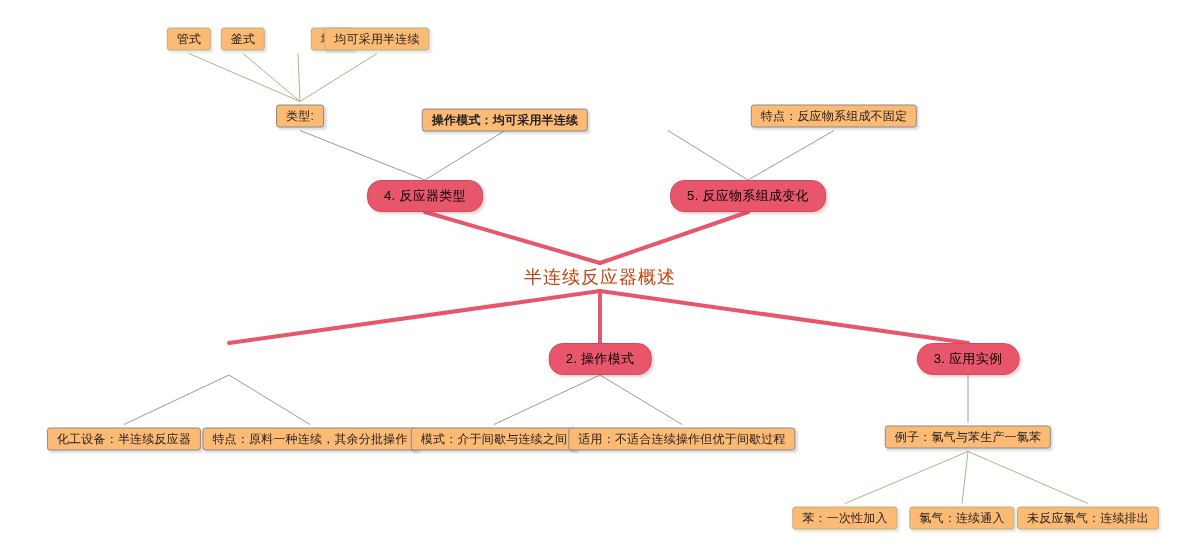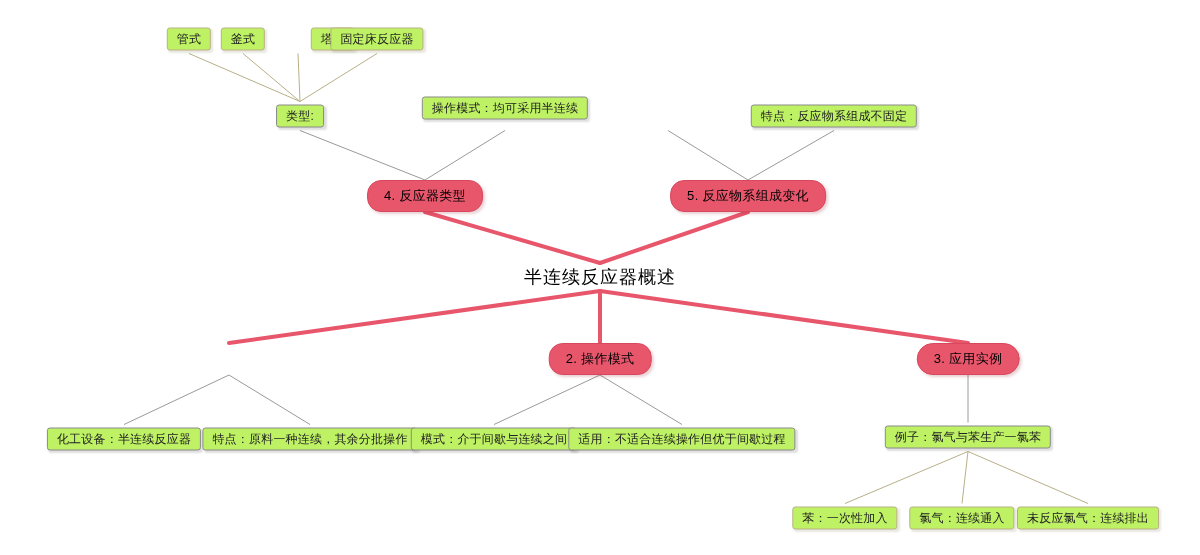--- a/index.html
+++ b/index.html
@@ -40,7 +40,7 @@
   }
   
   .node-box {
-    background: #bef264;
+    background: #fdba74;
     border: 1px solid #8a8a8a;
     border-radius: 3px;
     padding: 2px 9px;

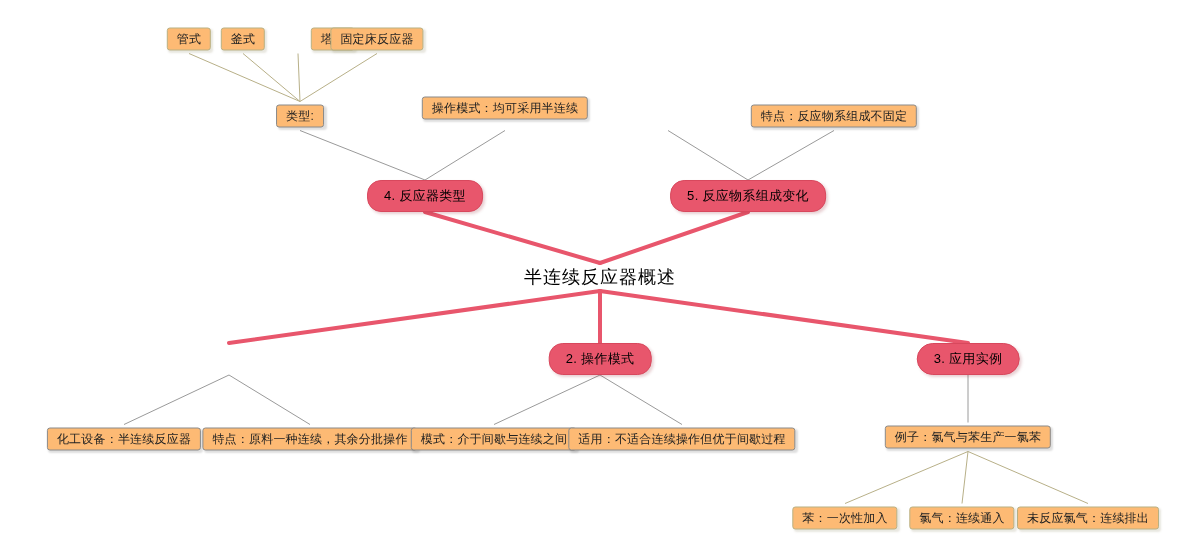--- a/index.html
+++ b/index.html
@@ -114,7 +114,7 @@
   <div class="node node-box khaki" style="left:189px; top:39px;">管式</div>
   <div class="node node-box khaki" style="left:243px; top:39px;">釜式</div>
   <div class="node node-box khaki" style="left:298px; top:39px;margin-left:35px;">塔式</div>
-  <div class="node node-box khaki" style="left:377px; top:39px;">固定床反应器</div>
+  <div class="node node-box khaki" style="left:377px; top:39px;">均可采用半连续</div>
   <div class="node node-box" style="left:300px; top:116px;">类型:</div>
   <div class="node node-box" style="left:505px; top:108px;">操作模式：均可采用半连续</div>
 

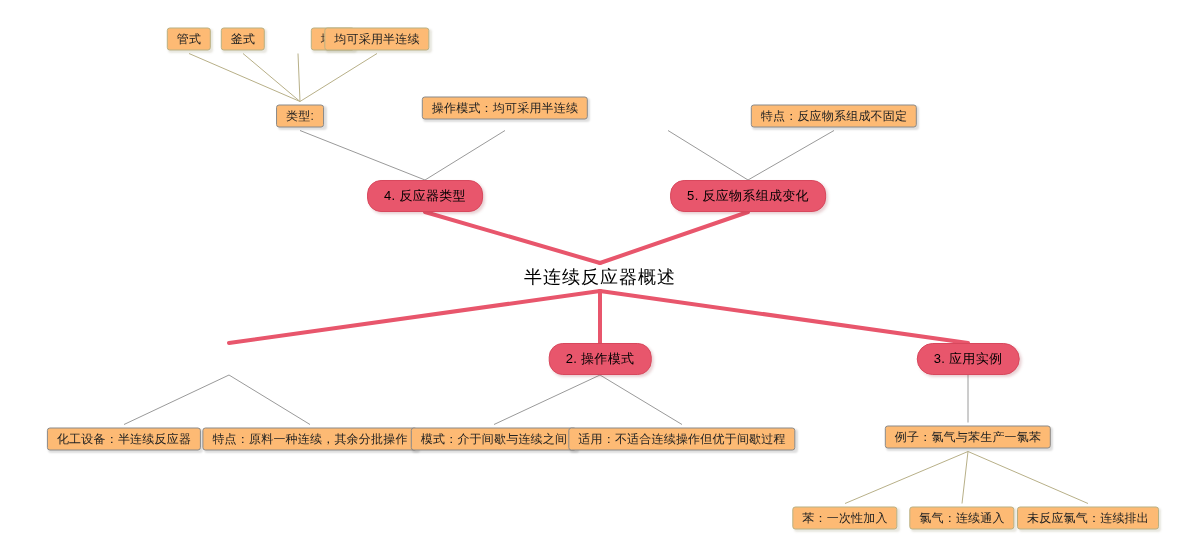--- a/index.html
+++ b/index.html
@@ -116,7 +116,7 @@
   <div class="node node-box khaki" style="left:298px; top:39px;margin-left:35px;">塔式</div>
   <div class="node node-box khaki" style="left:377px; top:39px;">均可采用半连续</div>
   <div class="node node-box" style="left:300px; top:116px;">类型:</div>
-  <div class="node node-box" style="left:505px; top:108px;">操作模式：均可采用半连续</div>
+  <div class="node node-box" style="left:505px; top:120px;font-weight:bold;">操作模式：均可采用半连续</div>
 
   <div class="node node-box" style="left:834px; top:116px;">特点：反应物系组成不固定</div>
 

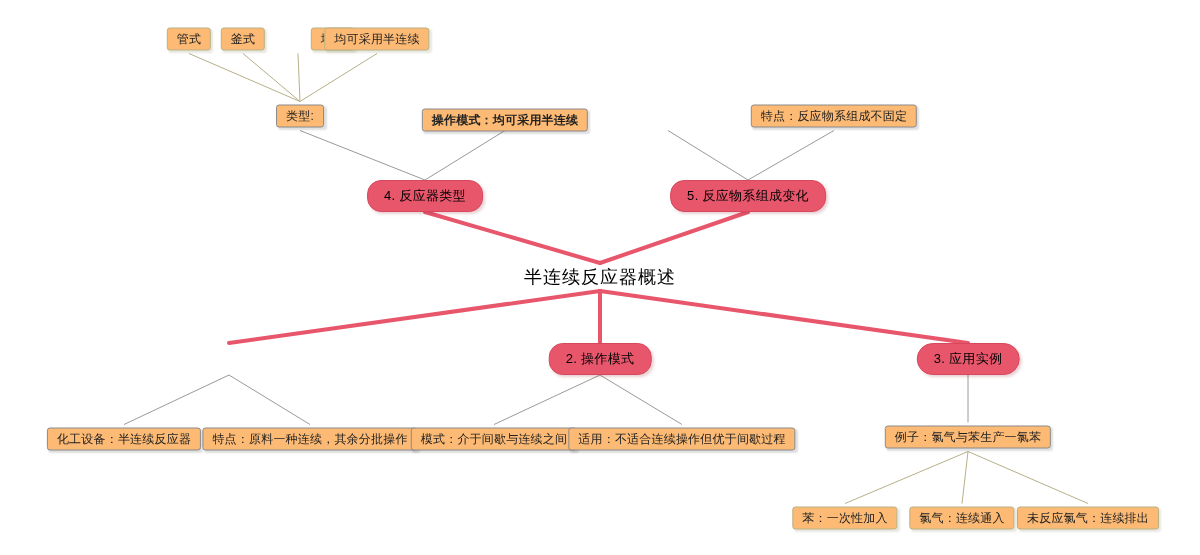--- a/index.html
+++ b/index.html
@@ -70,7 +70,7 @@
     border: none;
     padding: 2px 6px;
     font-size: 18px;
-    color: #000000;
+    color: #c2410c;
     letter-spacing: 1px;
     box-shadow: none;
   }

